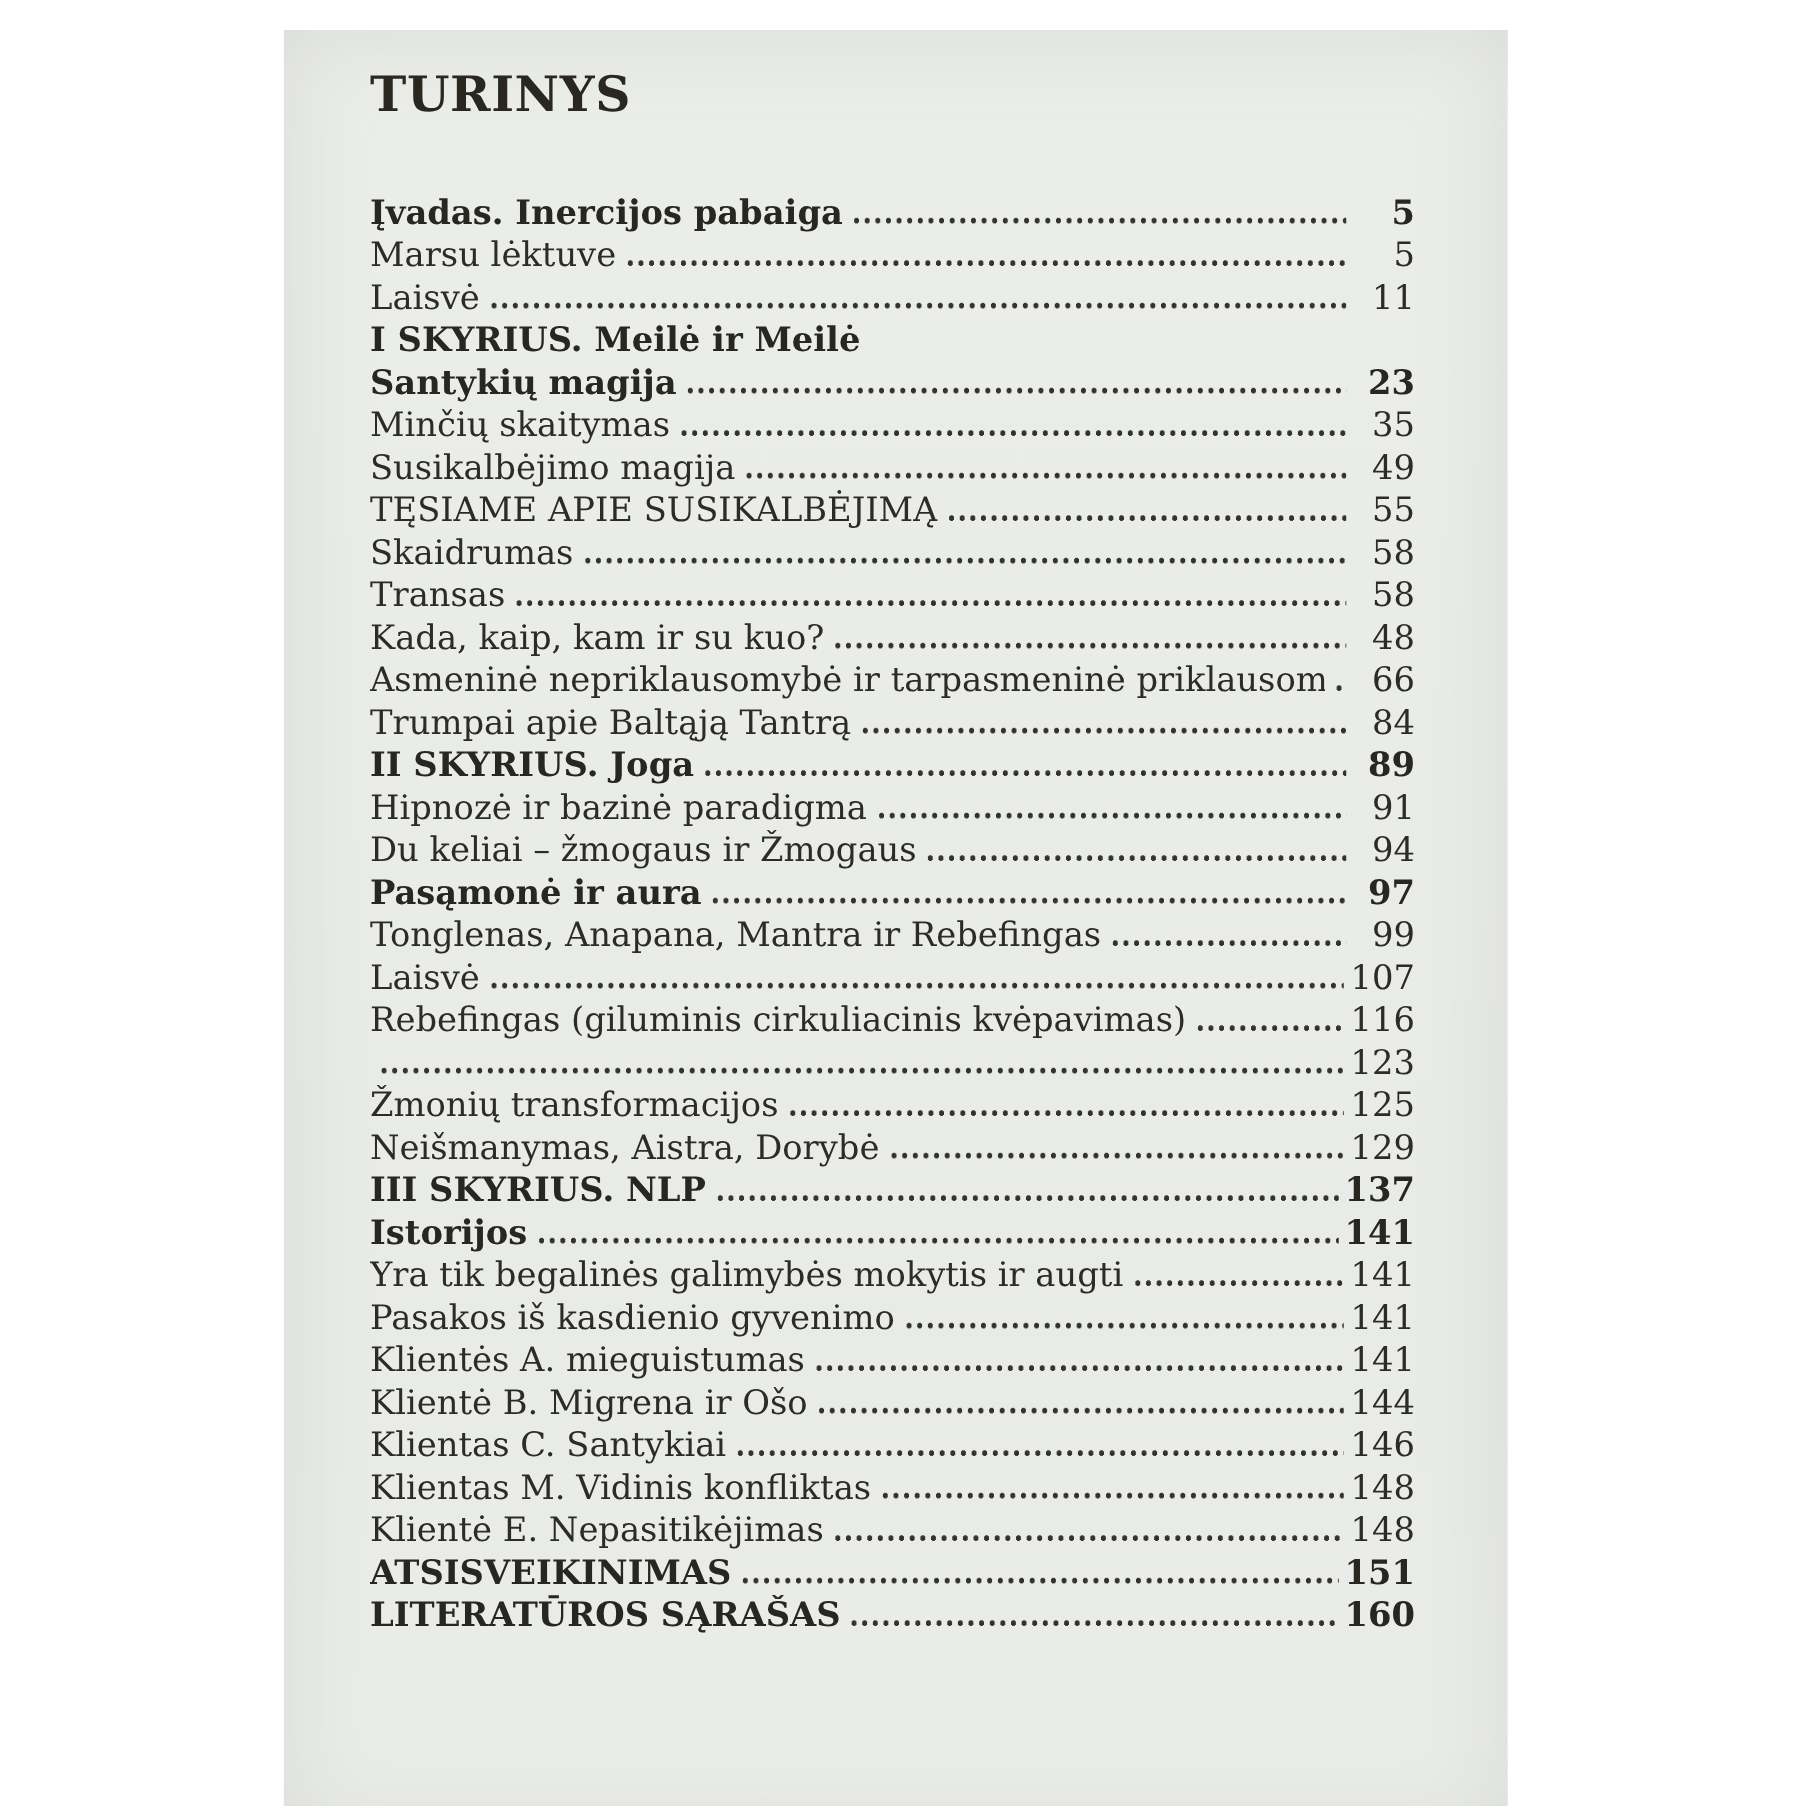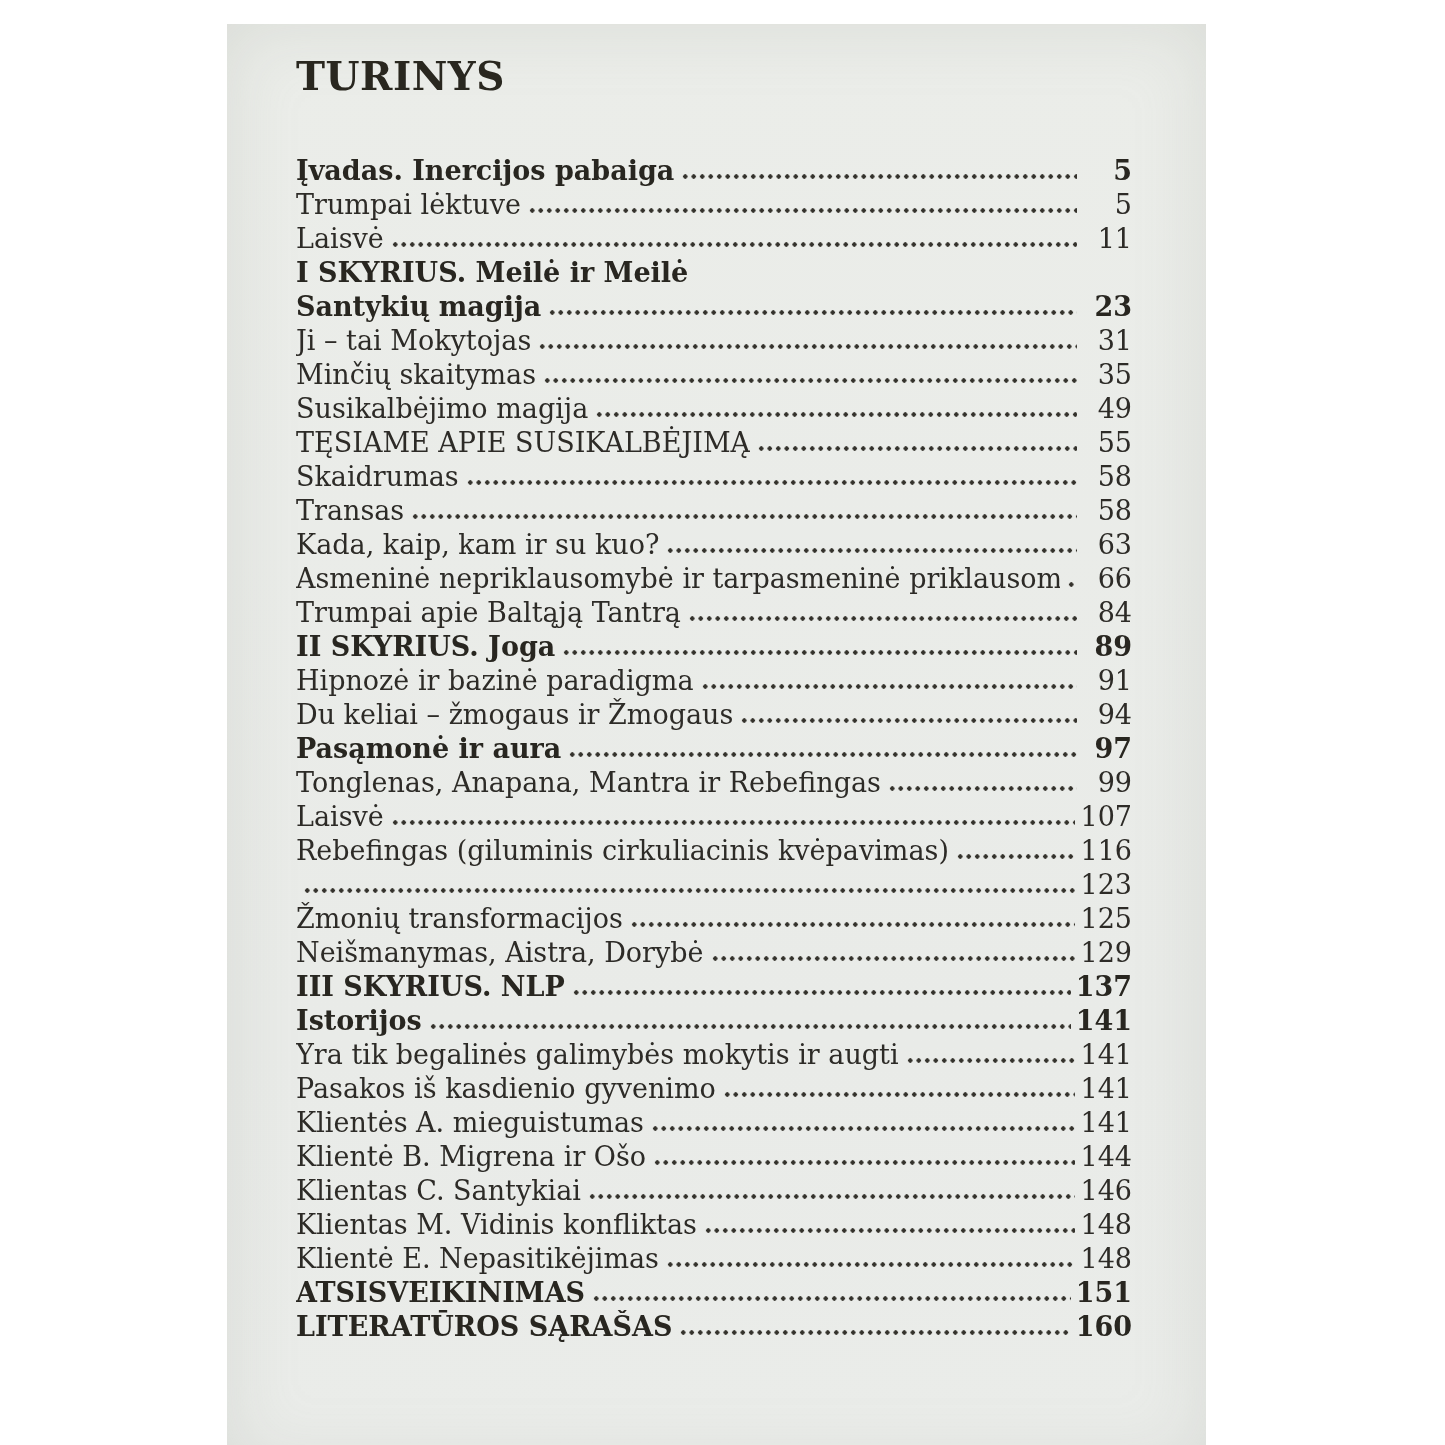--- a/index.html
+++ b/index.html
@@ -85,7 +85,7 @@
     <span class="pagenum">5</span>
   </div>
         <div class="row">
-    <span class="label">Trumpai lėktuve</span>
+    <span class="label">Marsu lėktuve</span>
     <span class="dots"></span>
     <span class="pagenum">5</span>
   </div>

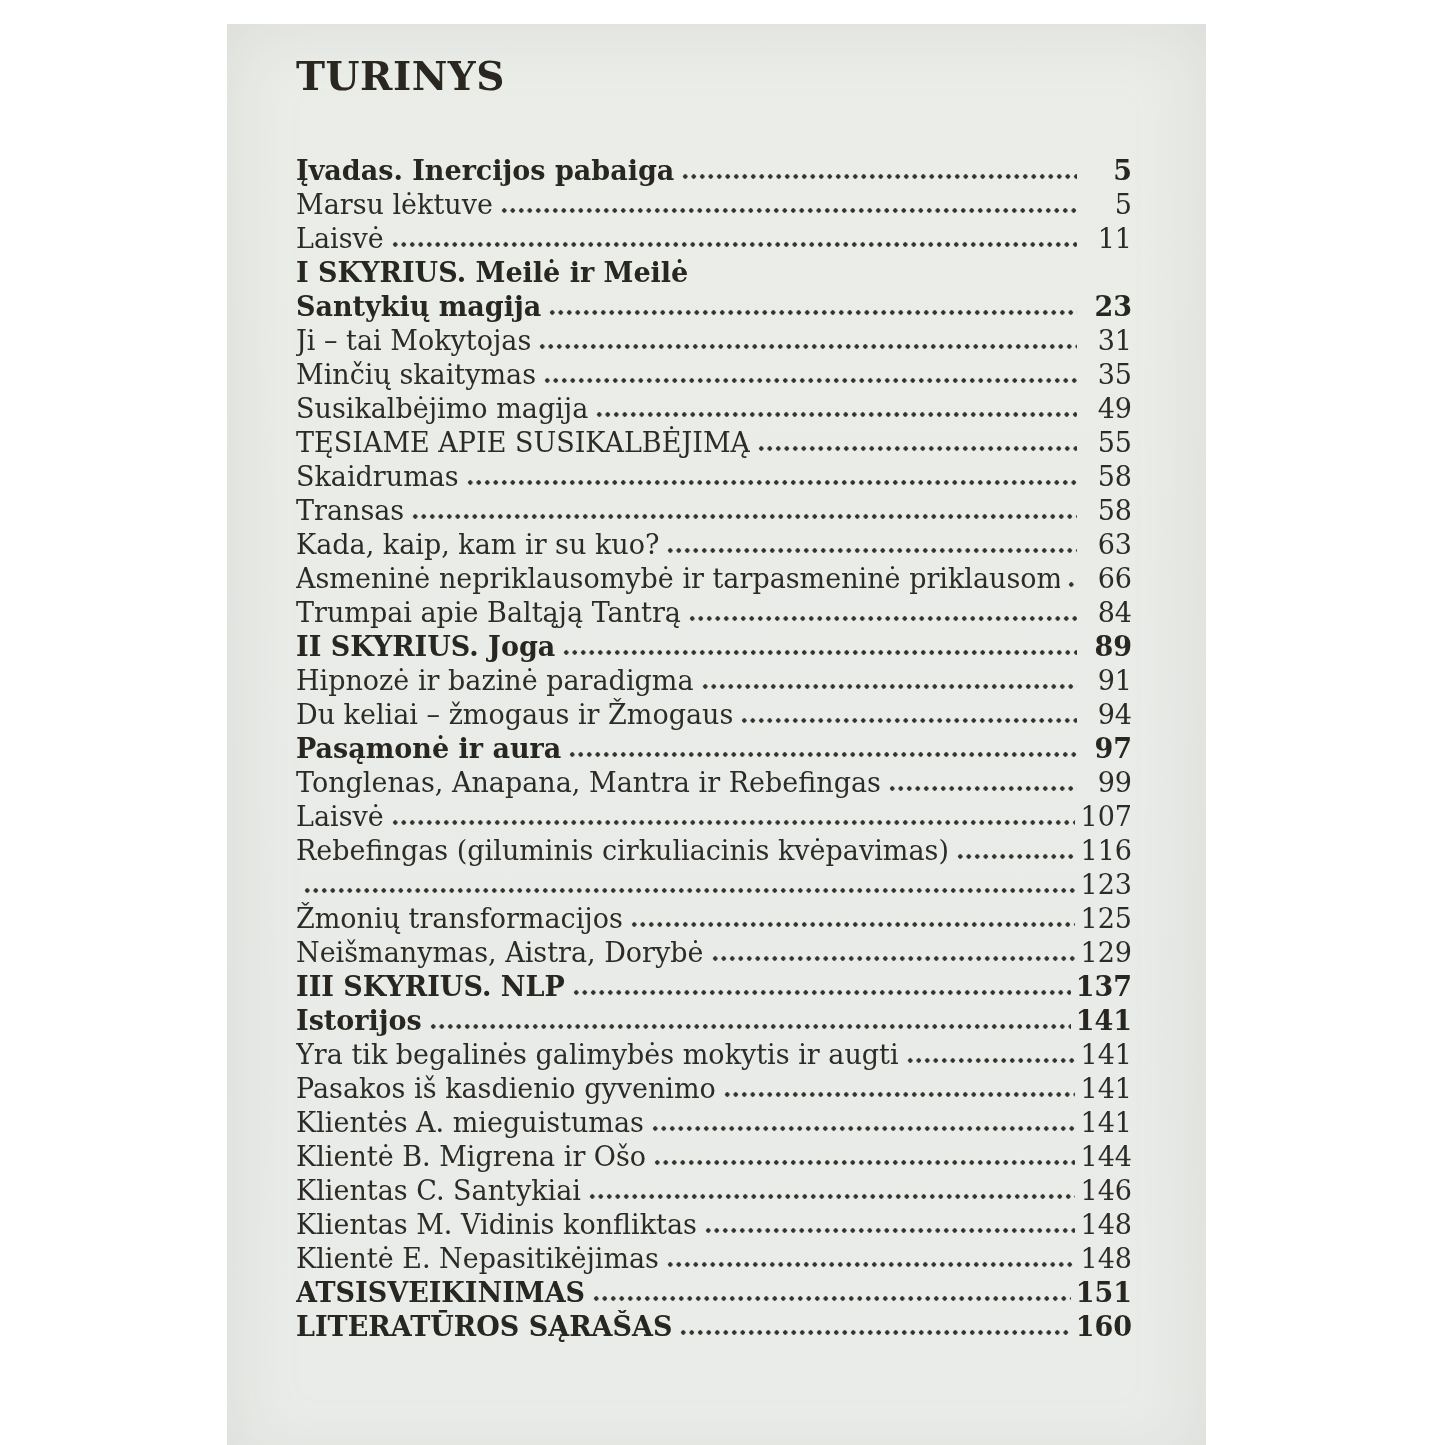--- a/index.html
+++ b/index.html
@@ -104,11 +104,6 @@
     <span class="pagenum">23</span>
   </div>
         <div class="row">
-    <span class="label">Ji – tai Mokytojas</span>
-    <span class="dots"></span>
-    <span class="pagenum">31</span>
-  </div>
-        <div class="row">
     <span class="label">Minčių skaitymas</span>
     <span class="dots"></span>
     <span class="pagenum">35</span>

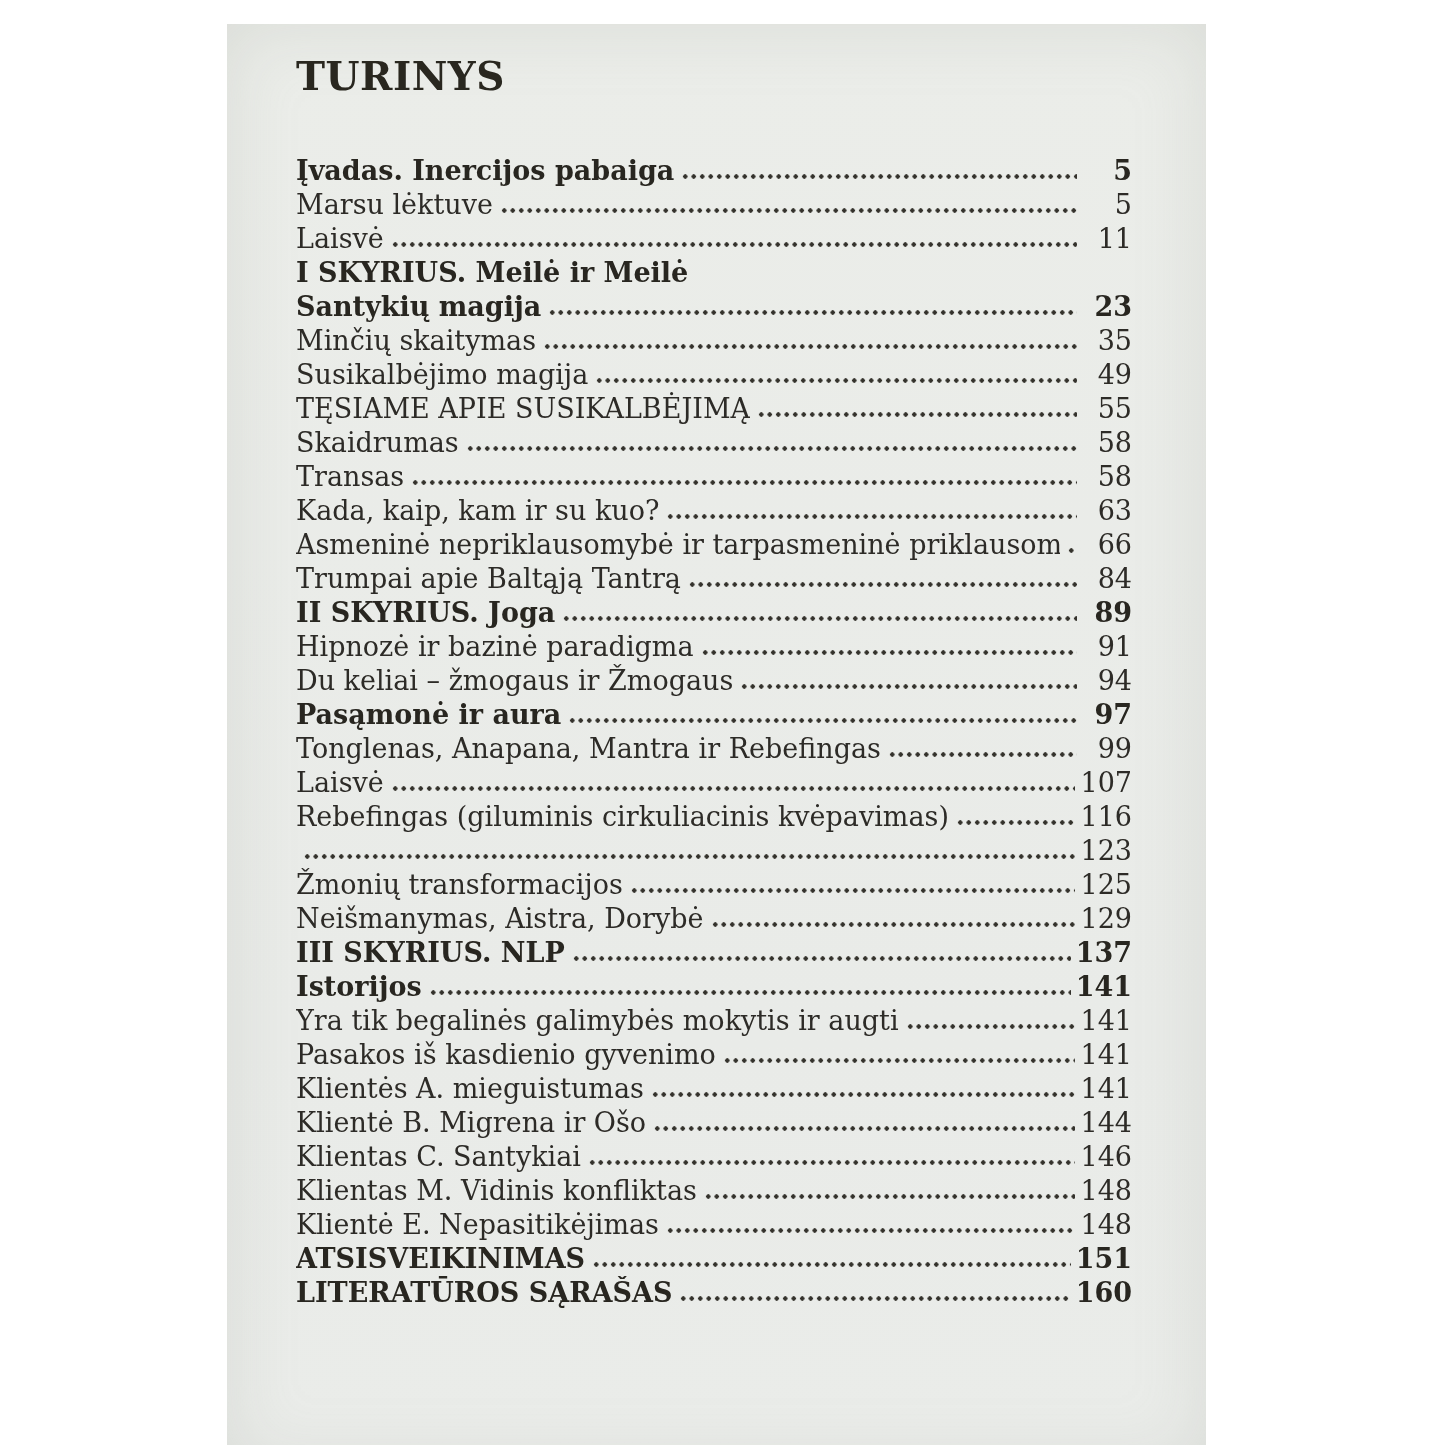--- a/index.html
+++ b/index.html
@@ -131,7 +131,7 @@
         <div class="row">
     <span class="label">Kada, kaip, kam ir su kuo?</span>
     <span class="dots"></span>
-    <span class="pagenum">63</span>
+    <span class="pagenum">48</span>
   </div>
         <div class="row">
     <span class="label">Asmeninė nepriklausomybė ir tarpasmeninė priklausomybė</span>

